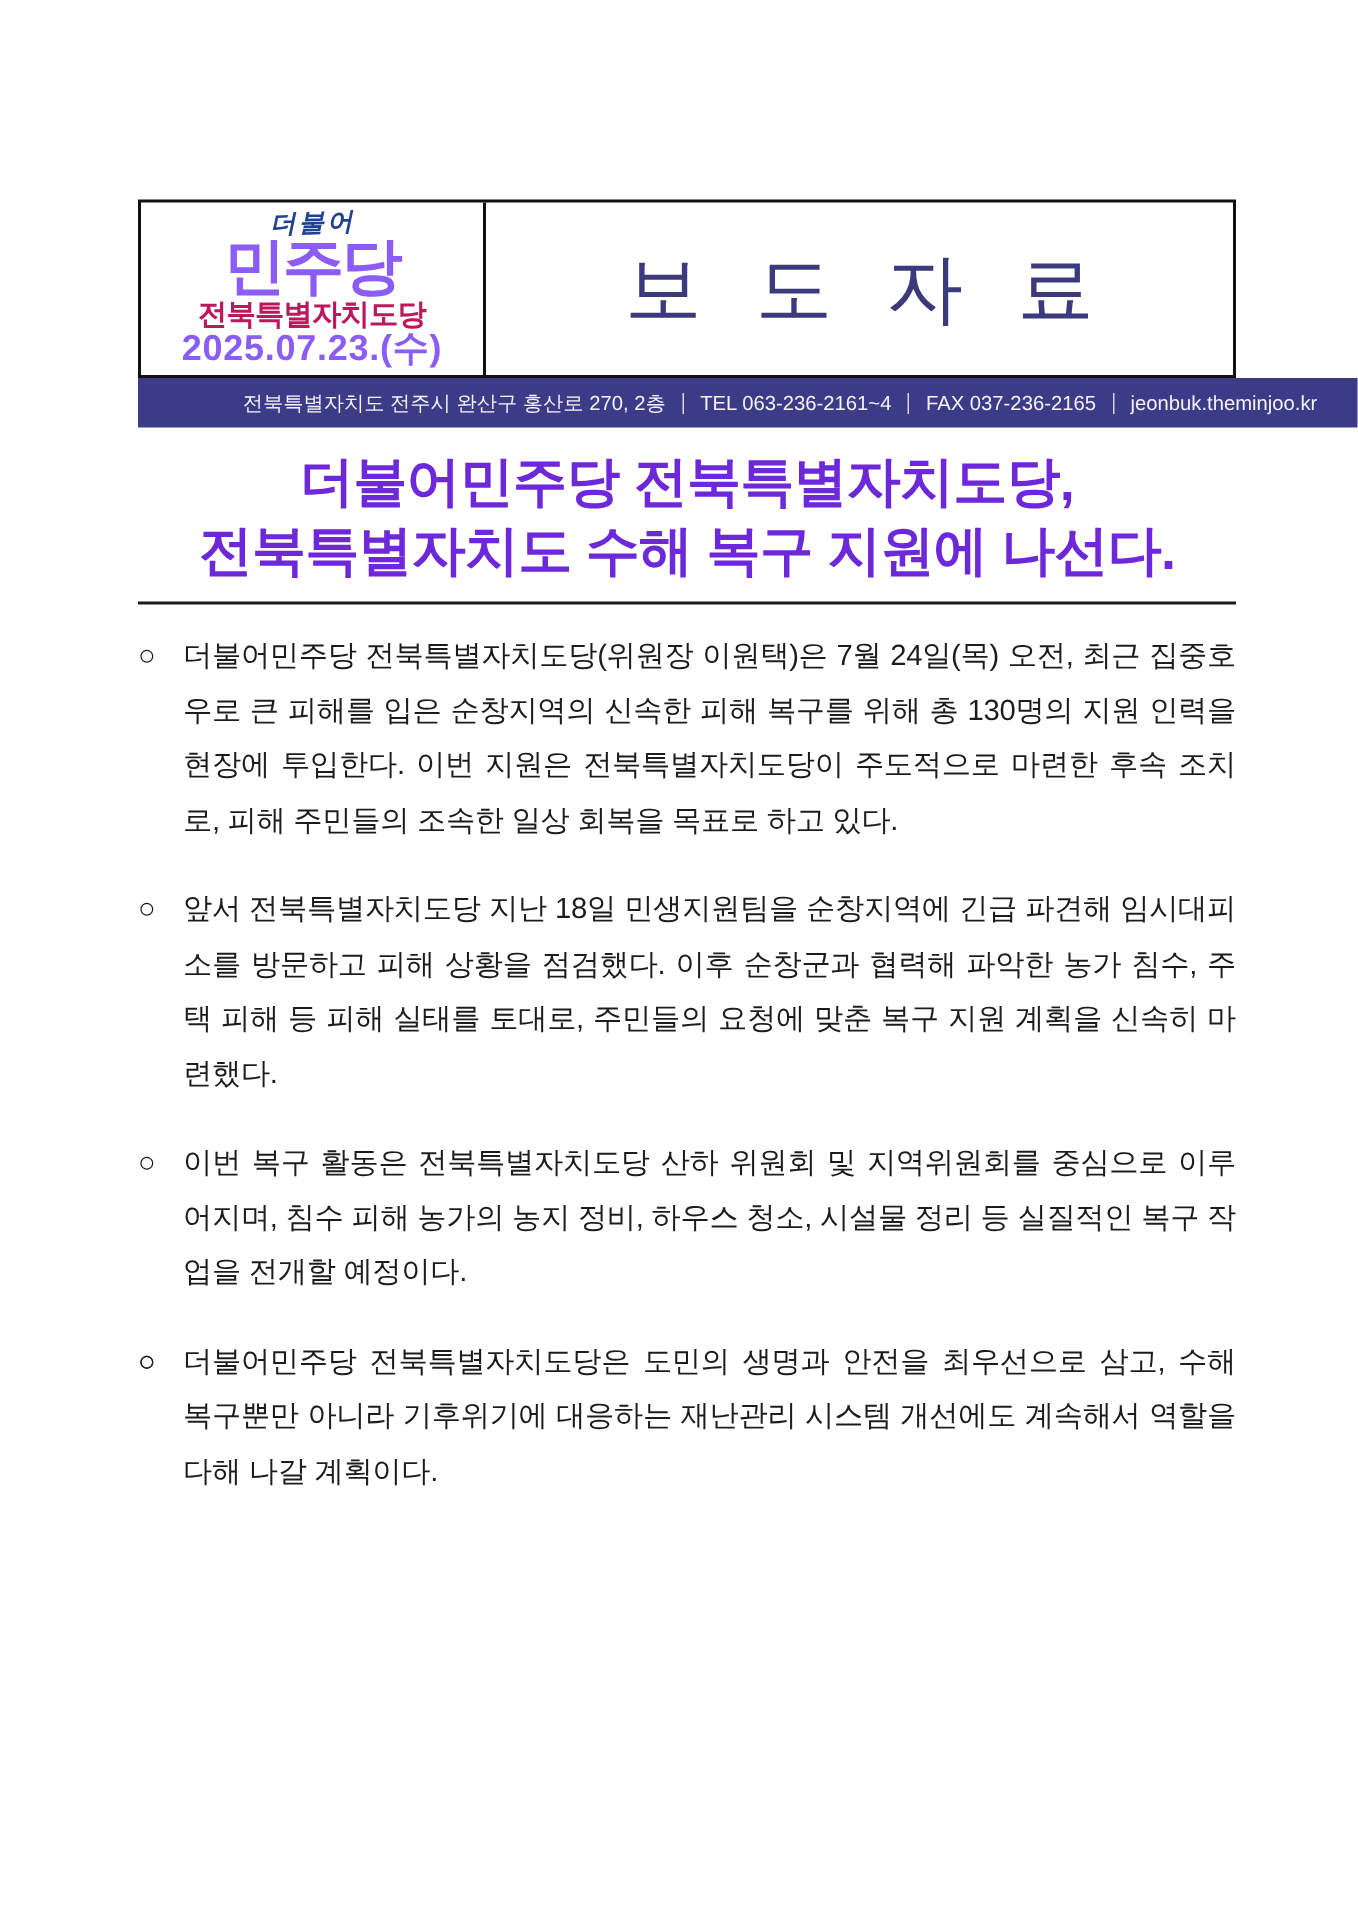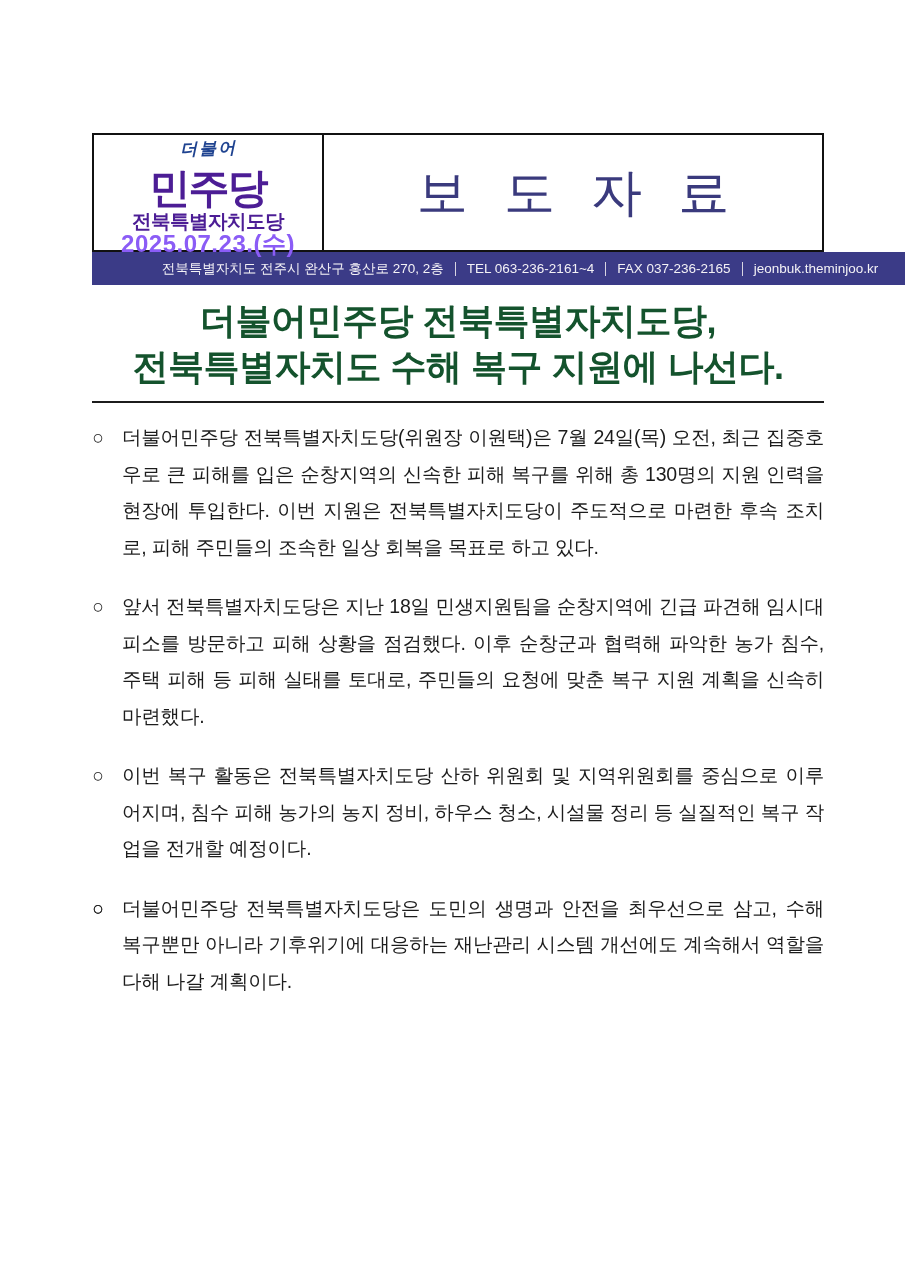--- a/index.html
+++ b/index.html
@@ -37,9 +37,8 @@
   }
   .logo-main {
     font-size: 41px; font-weight: 900;
-    color: #4c1d95; letter-spacing: -2px;
+    color: #8b5cf6; letter-spacing: -2px;
     line-height: 1.02;
-    margin-top: 11px;
   }
   .logo-branch {
     font-size: 19.5px; font-weight: 900;

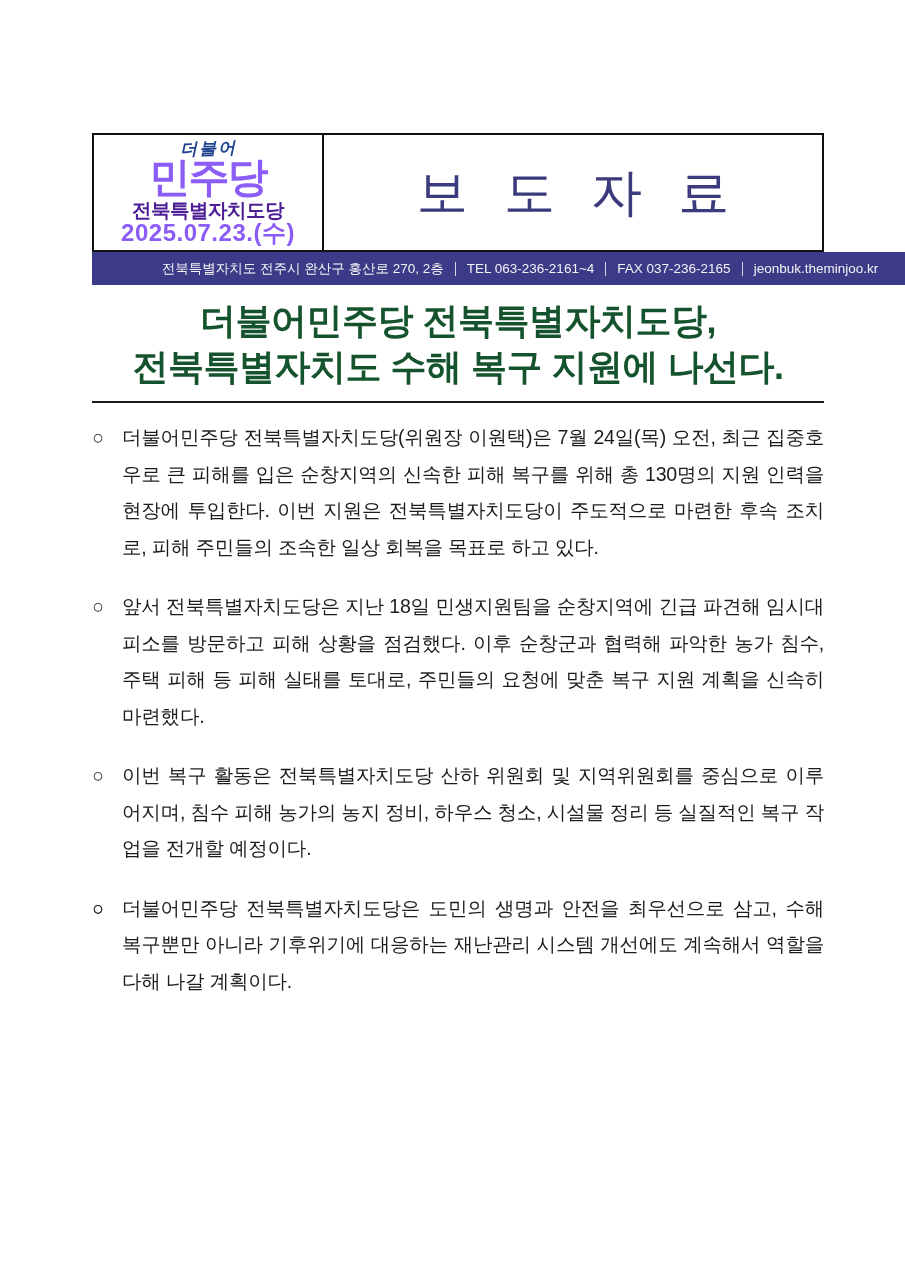--- a/index.html
+++ b/index.html
@@ -42,7 +42,7 @@
   }
   .logo-branch {
     font-size: 19.5px; font-weight: 900;
-    color: #4c1d95; letter-spacing: -0.5px;
+    color: #be185d; letter-spacing: -0.5px;
     line-height: 1.15;
   }
   .logo-date {

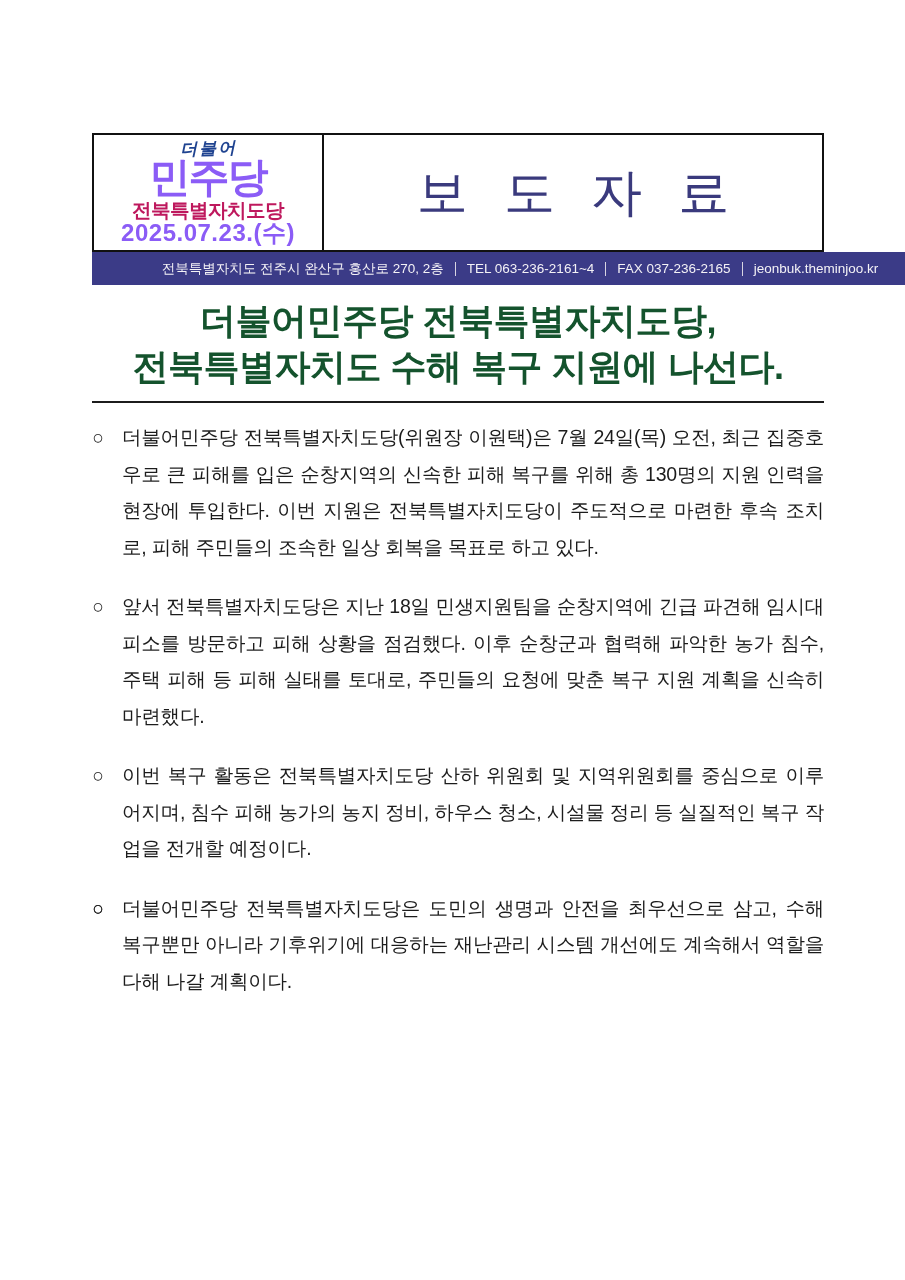--- a/index.html
+++ b/index.html
@@ -83,7 +83,7 @@
   .headline {
     margin-top: 13px;
     text-align: center;
-    color: #14532d;
+    color: #6d28d9;
     font-size: 36px; font-weight: 600;
     line-height: 46px;
     letter-spacing: -0.5px;

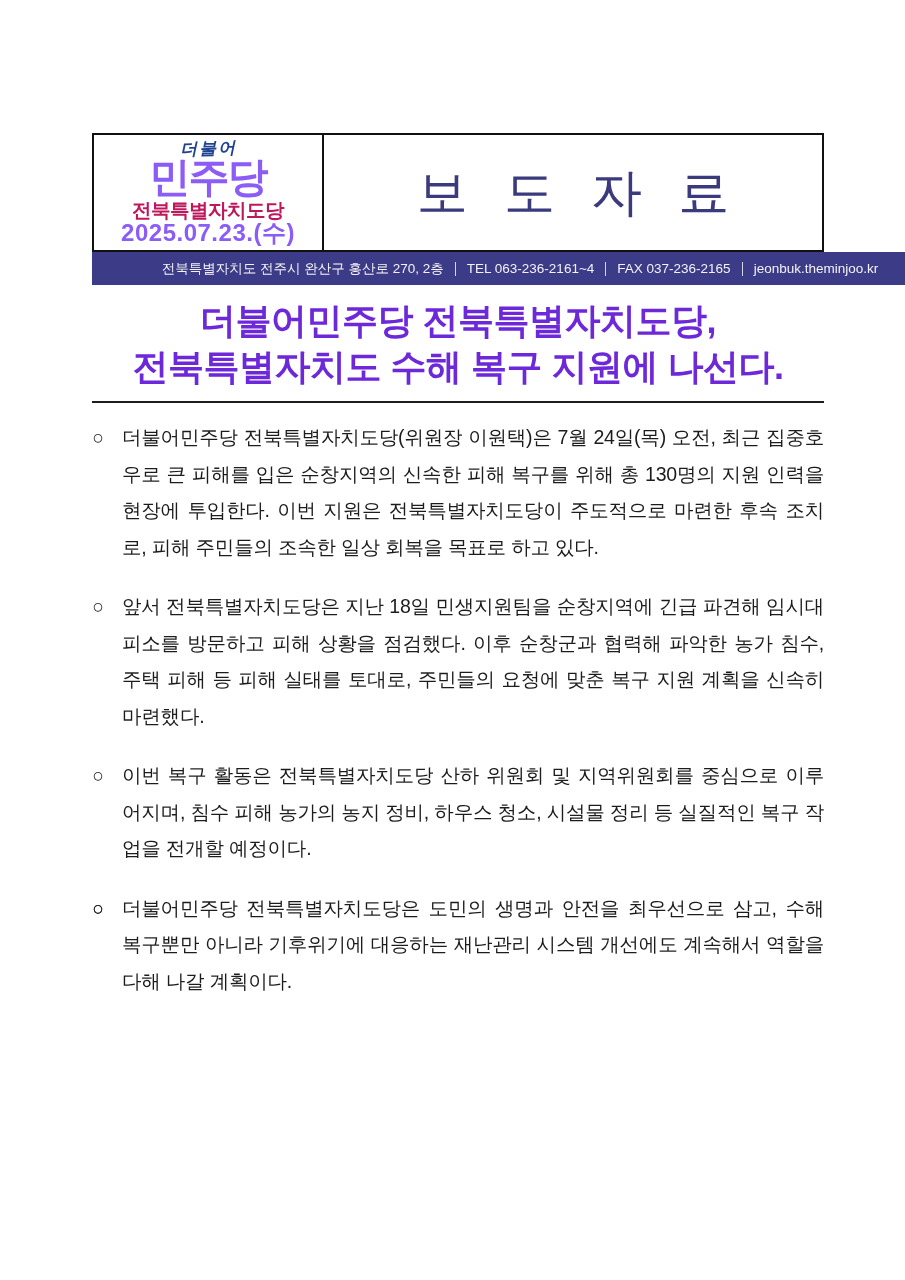--- a/index.html
+++ b/index.html
@@ -163,7 +163,7 @@
     </div>
     <div class="para">
       <span class="bullet">○</span>
-      <span>앞서 전북특별자치도당은 지난 18일 민생지원팀을 순창지역에 긴급 파견해 임시대피소를 방문하고 피해 상황을 점검했다. 이후 순창군과 협력해 파악한 농가 침수, 주택 피해 등 피해 실태를 토대로, 주민들의 요청에 맞춘 복구 지원 계획을 신속히 마련했다.</span>
+      <span>앞서 전북특별자치도당 지난 18일 민생지원팀을 순창지역에 긴급 파견해 임시대피소를 방문하고 피해 상황을 점검했다. 이후 순창군과 협력해 파악한 농가 침수, 주택 피해 등 피해 실태를 토대로, 주민들의 요청에 맞춘 복구 지원 계획을 신속히 마련했다.</span>
     </div>
     <div class="para">
       <span class="bullet">○</span>

